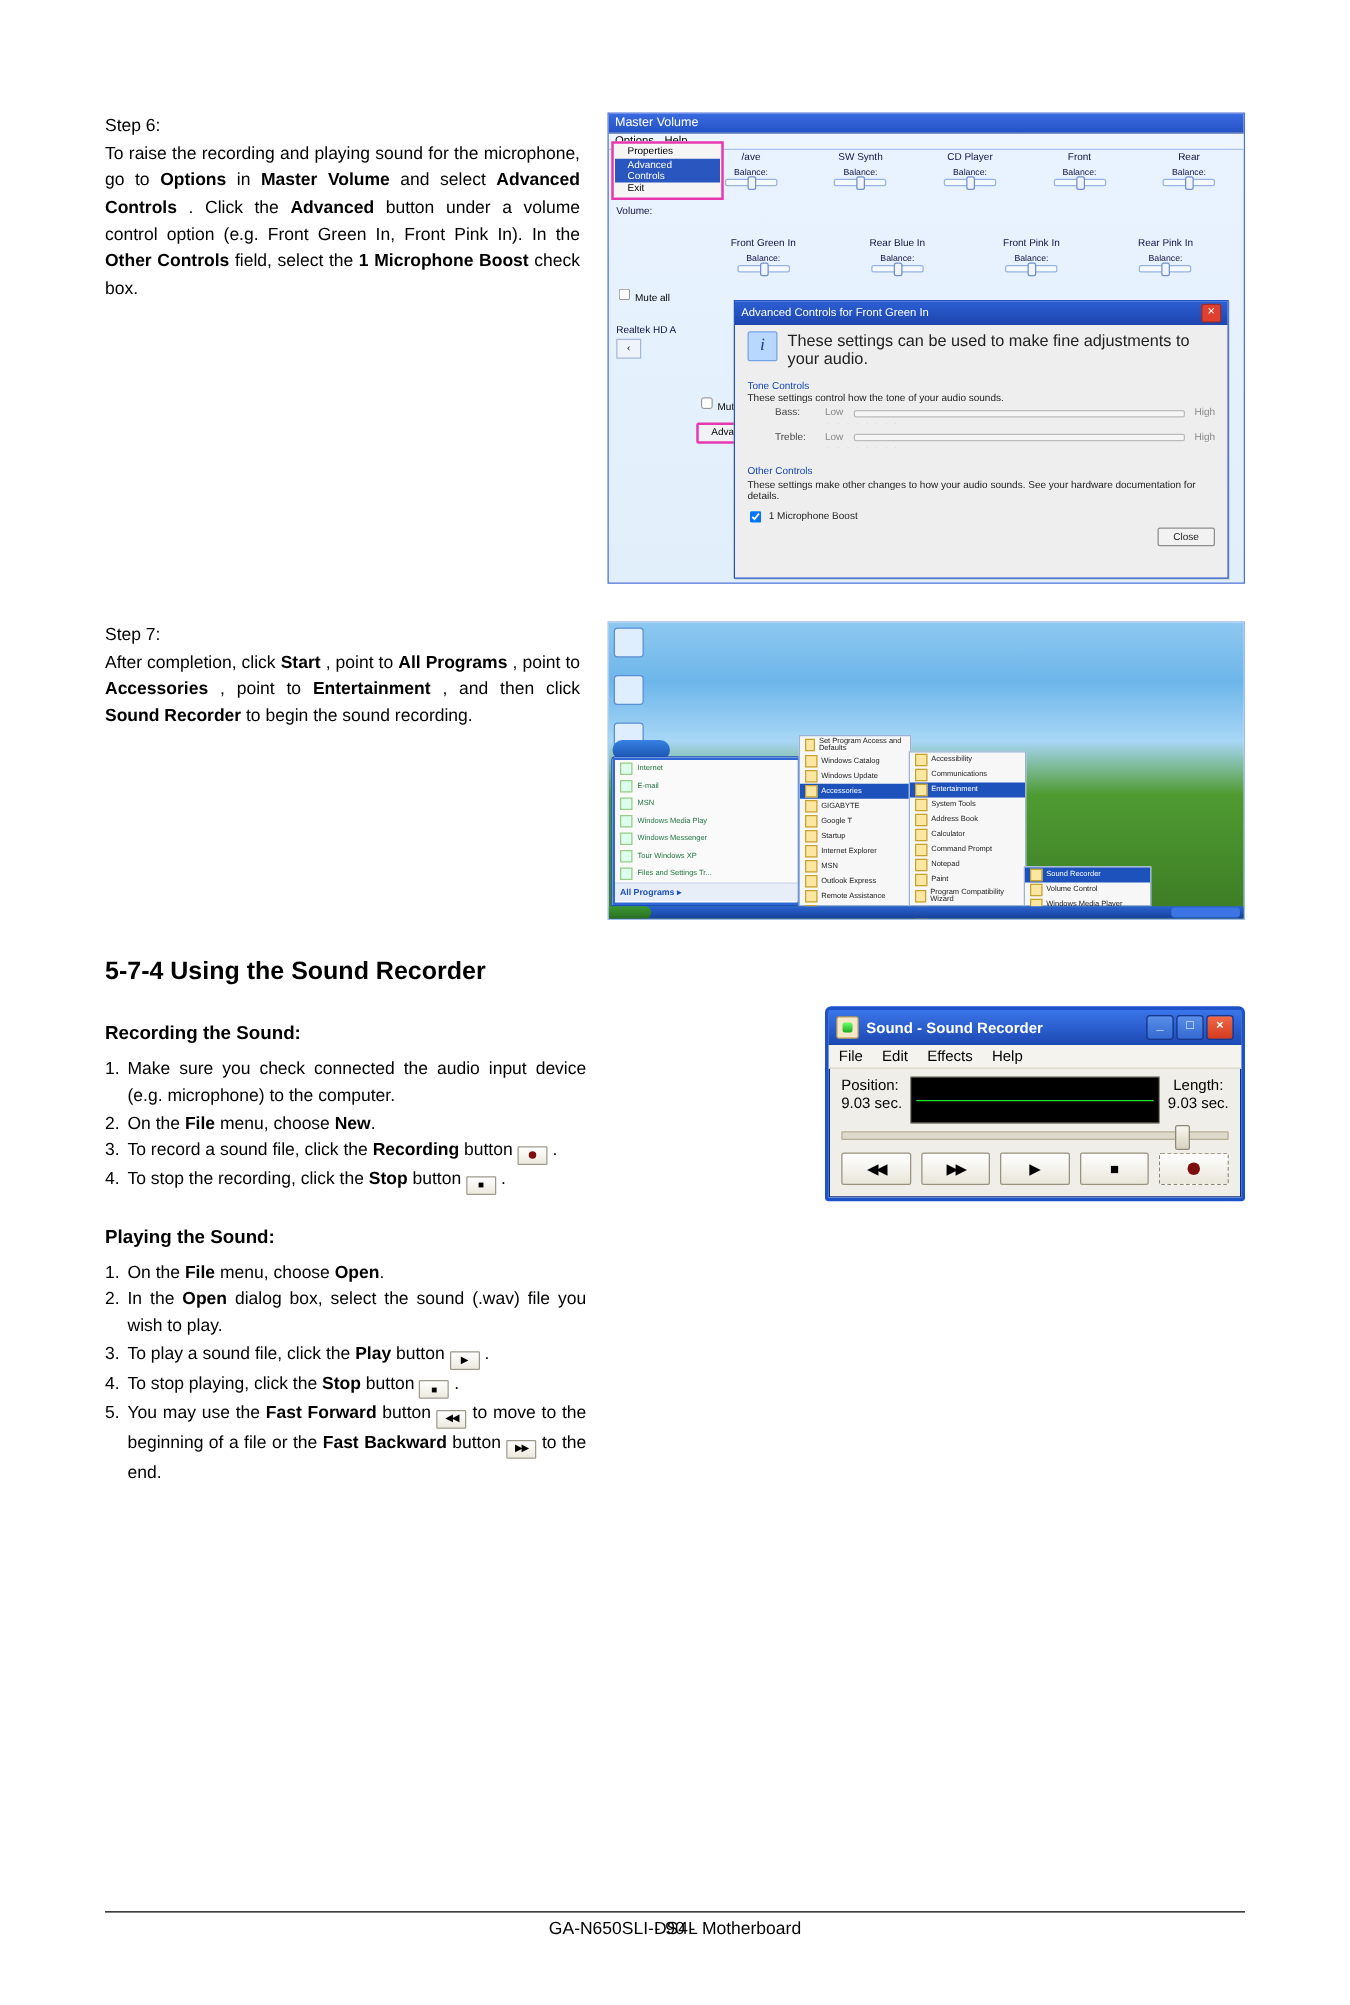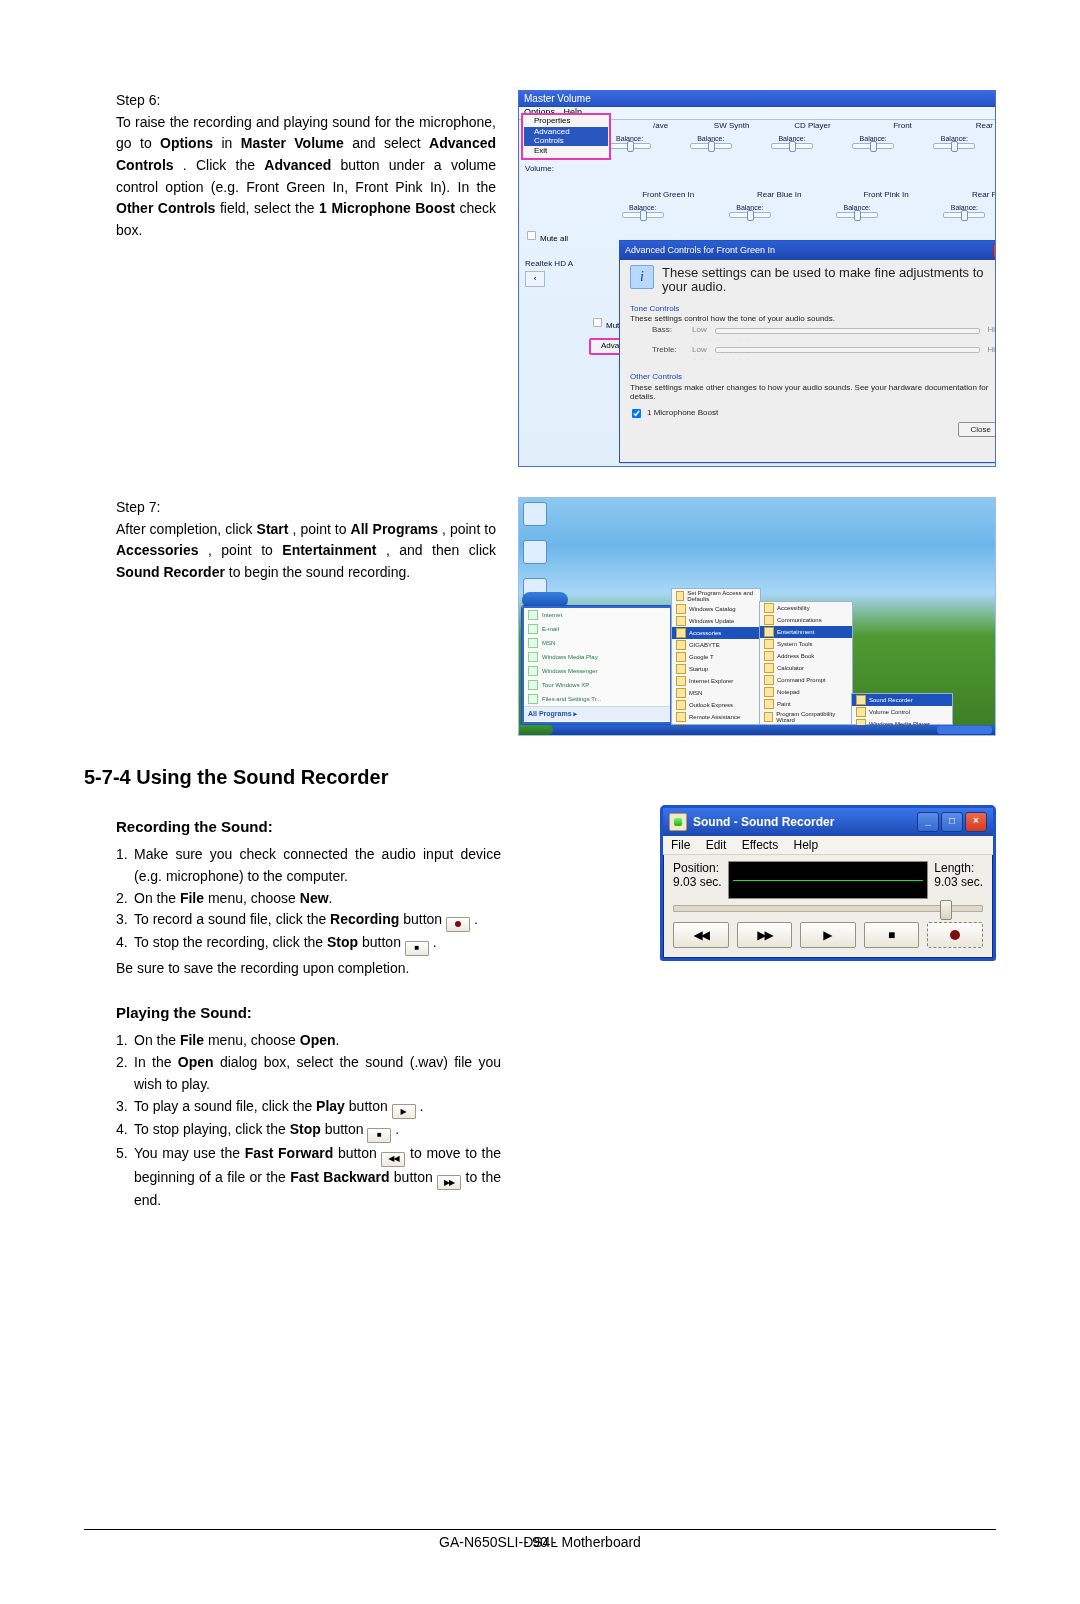--- a/index.html
+++ b/index.html
@@ -22,7 +22,7 @@
     gap: 22px;
     margin-bottom: 30px;
   }
-  .left { flex: 0 0 380px; line-height: 1.55; text-align: justify; margin-left: 32px; }
+  .left { flex: 0 0 380px; line-height: 1.55; text-align: justify; }
   .right { flex: 1; }
   .step-body p { margin: 0; }
   b { font-weight: 700; }

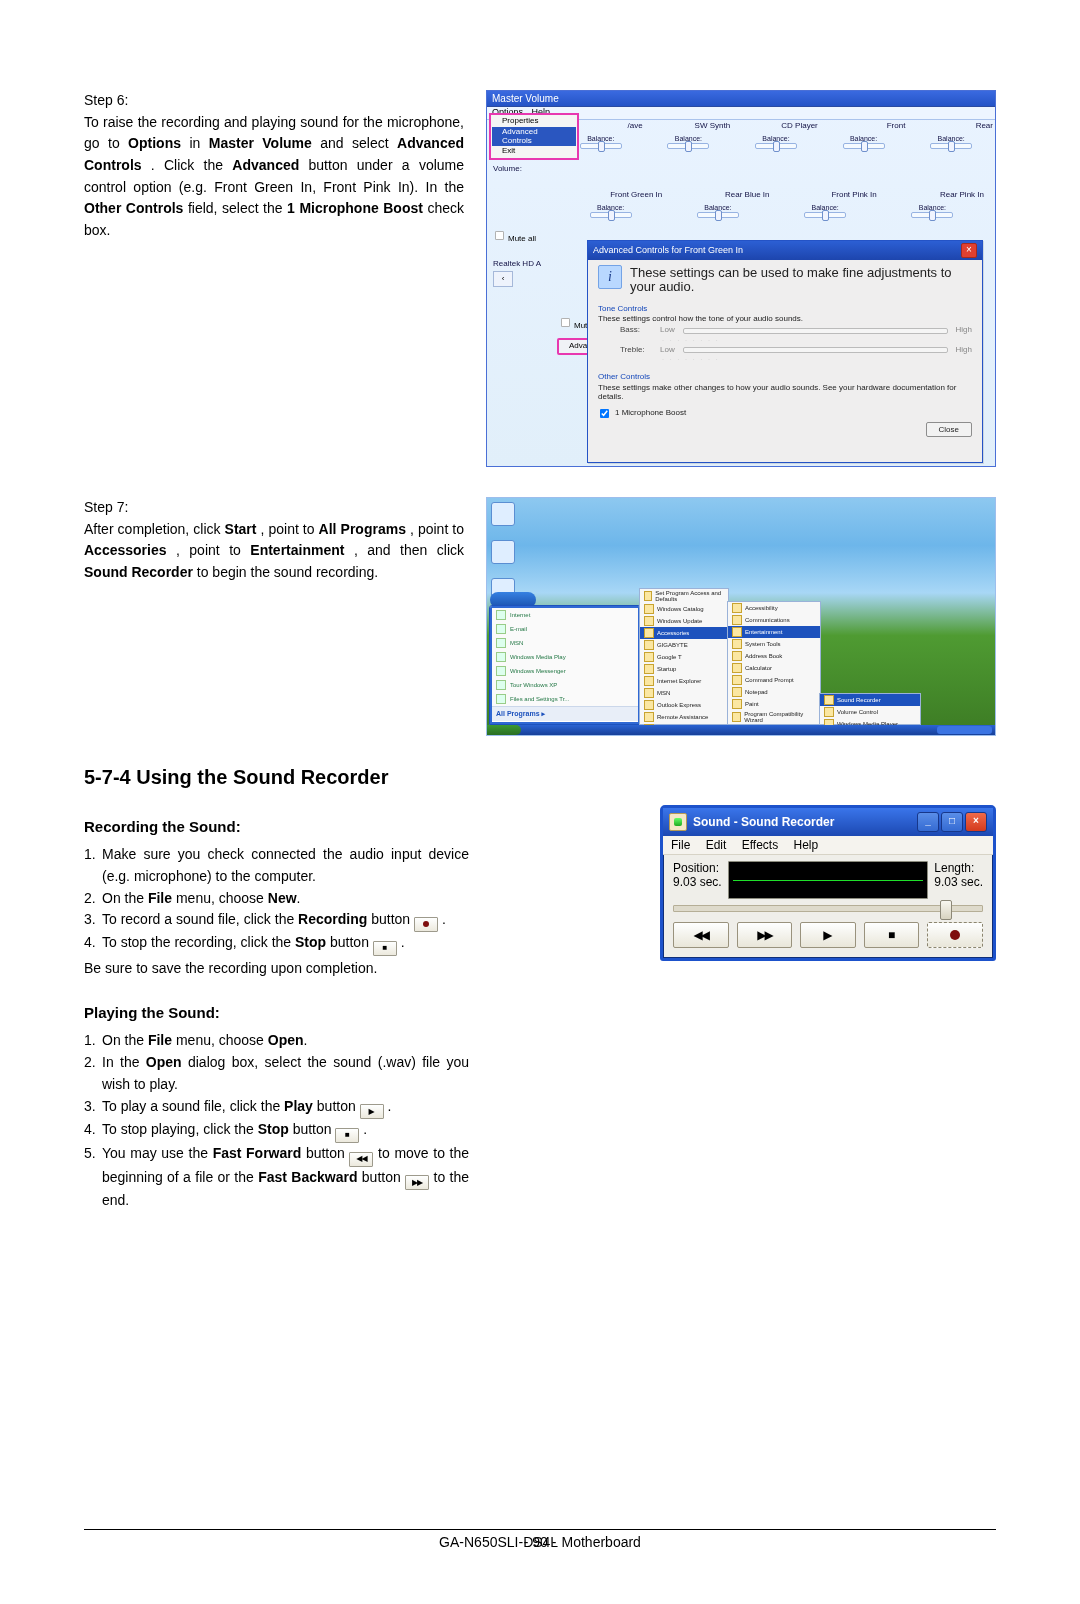--- a/index.html
+++ b/index.html
@@ -68,7 +68,7 @@
     gap: 4px;
   }
   .mv-ch { flex:1; text-align:center; }
-  .mv-ch-name { font-size:8px; color:#114;text-align:right; }
+  .mv-ch-name { font-size:8px; color:#114; }
   .mv-bal { font-size:7px; color:#114; margin-top:4px;}
   .mv-bal-slider {
     height:4px;

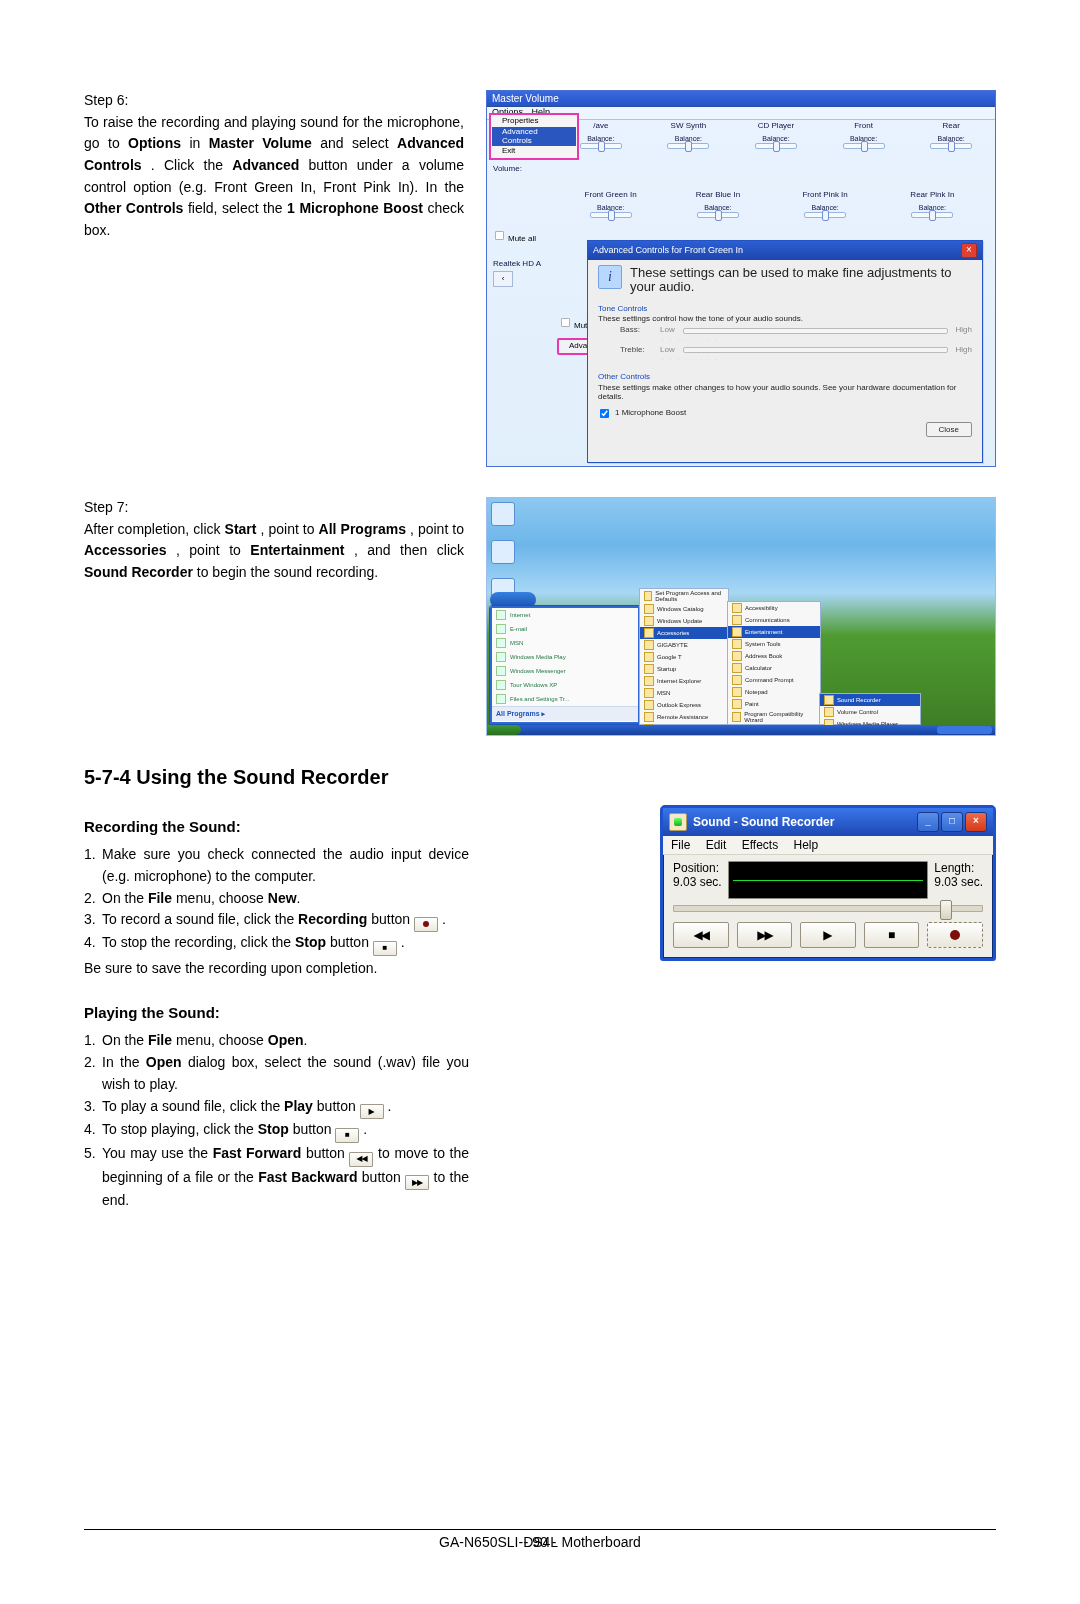--- a/index.html
+++ b/index.html
@@ -582,7 +582,7 @@
             <div class="sr-wave">
                 <div class="line"></div>
               </div>
-            <div class="block" style="text-align:left;">
+            <div class="block" style="text-align:center;">
               <div>Length:</div>
               <div>9.03 sec.</div>
             </div>

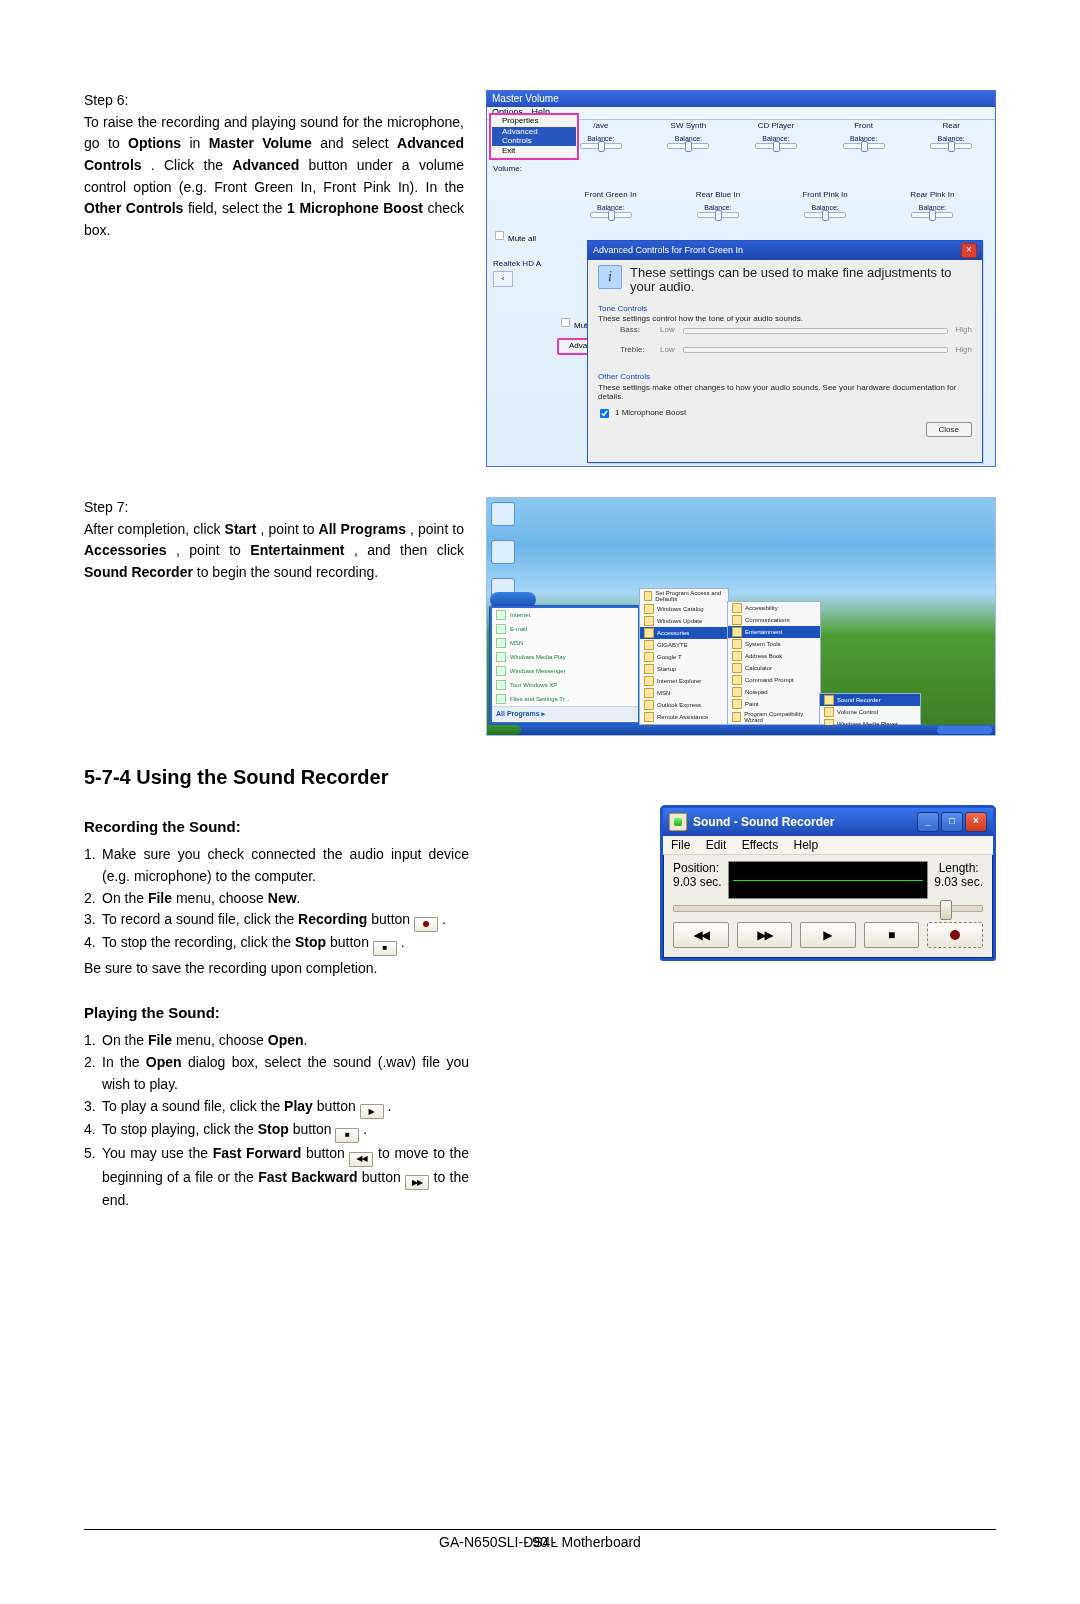--- a/index.html
+++ b/index.html
@@ -514,7 +514,6 @@
           <span class="inline-btn stop"></span> .
         </div>
         </div>
-      <div style="margin-top:2px;">Be sure to save the recording upon completion.</div>
 
       <div class="h3" style="margin-top:22px;">Playing the Sound:</div>
       <div class="item">

